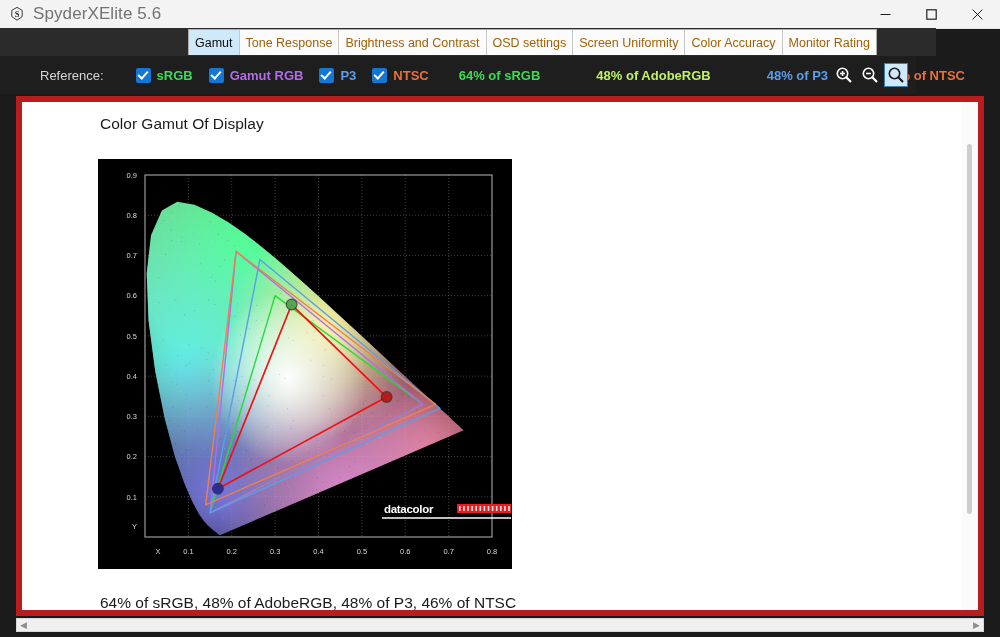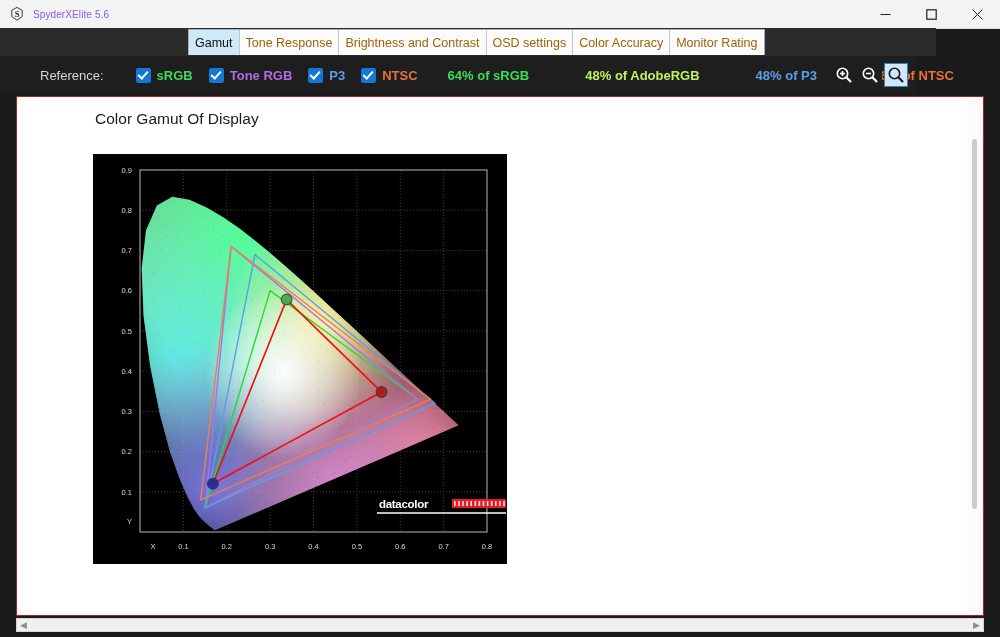--- a/index.html
+++ b/index.html
@@ -41,8 +41,8 @@
     flex: 0 0 auto;
   }
   .title-text {
-    font-size: 10px;
-    color: #8b5cf6;
+    font-size: 17px;
+    color: #737373;
     letter-spacing: 0.1px;
   }
   .win-controls {

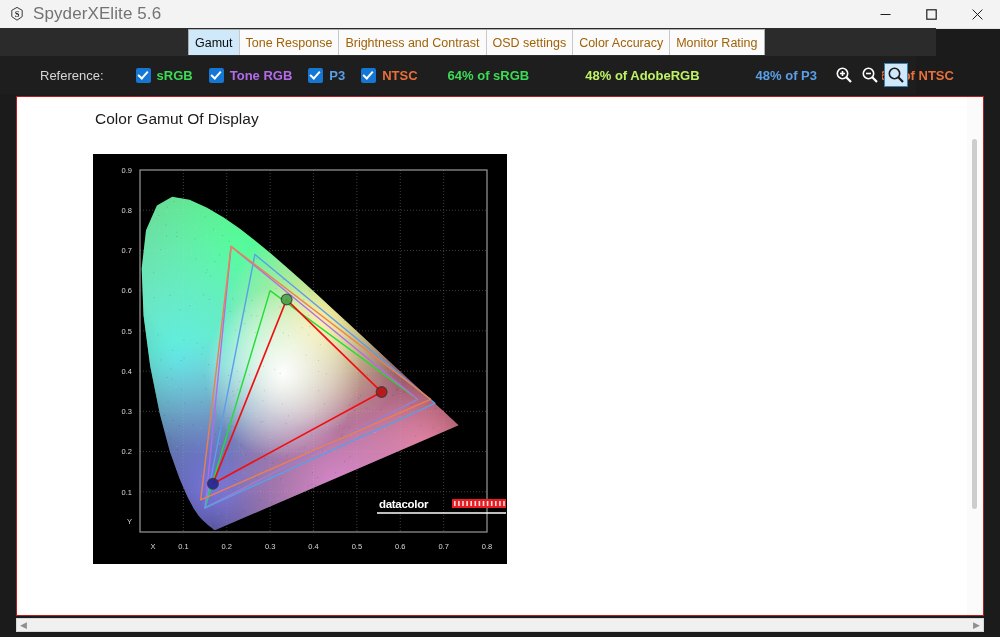--- a/index.html
+++ b/index.html
@@ -290,6 +290,9 @@
         </div>
         <div class="tab">
           <span>OSD settings</span>
+        </div>
+        <div class="tab">
+          <span>Screen Uniformity</span>
         </div>
         <div class="tab">
           <span>Color Accuracy</span>

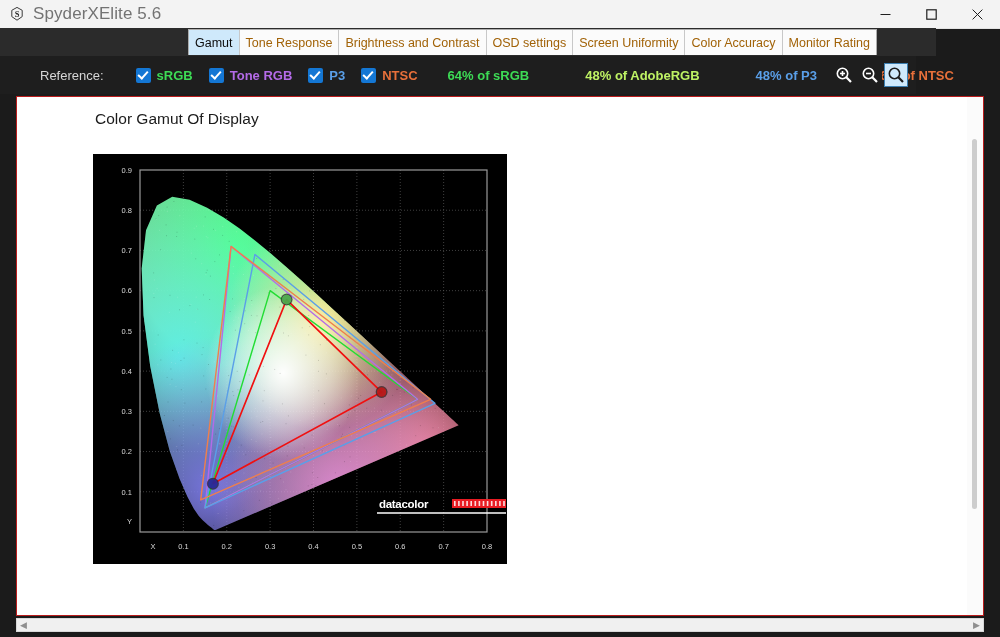--- a/index.html
+++ b/index.html
@@ -312,7 +312,7 @@
         </div>
         <div class="ref-item">
           <div class="cbox"></div>
-          <span class="ref-name" style="color: rgb(180, 107, 232);">Tone RGB</span>
+          <span class="ref-name" style="color: rgb(180, 107, 232);">Gamut RGB</span>
         </div>
         <div class="ref-item">
           <div class="cbox"></div>

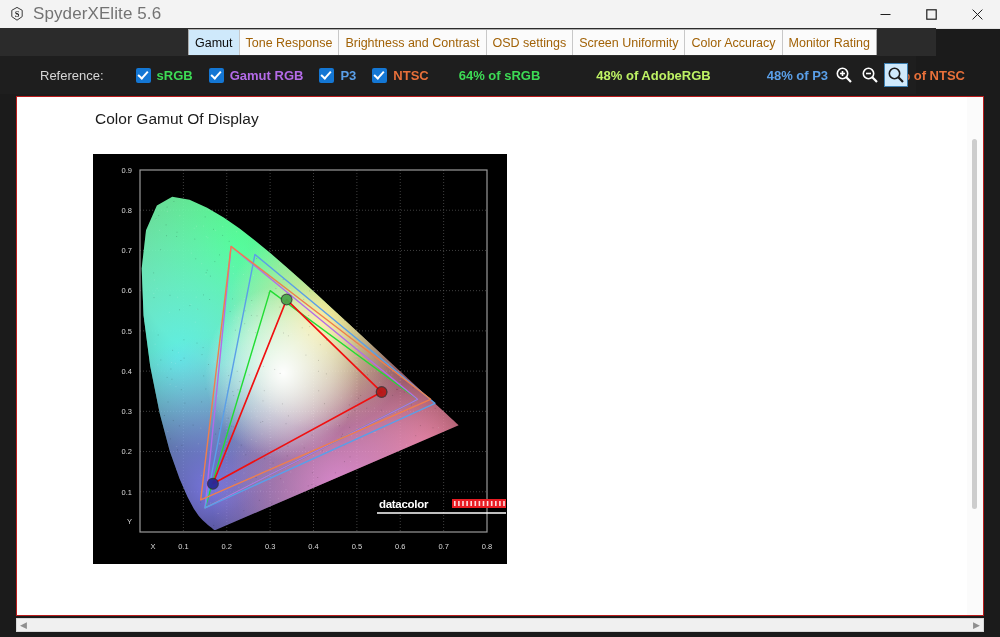--- a/index.html
+++ b/index.html
@@ -175,7 +175,7 @@
     width: 968px;
     height: 520px;
     background: #ffffff;
-    border: 1px solid #b91c1c;
+    border: 6px solid #b91c1c;
     box-sizing: border-box;
     overflow: hidden;
   }

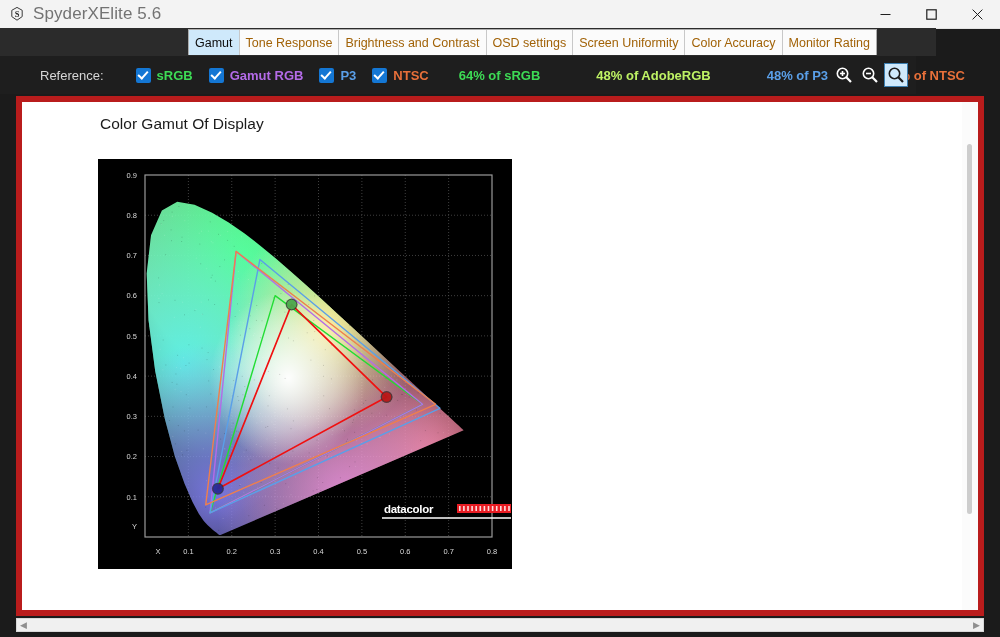--- a/index.html
+++ b/index.html
@@ -1194,6 +1194,7 @@
         </svg>
     </div>
 
+    <div class="caption">64% of sRGB, 48% of AdobeRGB, 48% of P3, 46% of NTSC</div>
 
     <div class="vscroll">
       <div class="vthumb"></div>

